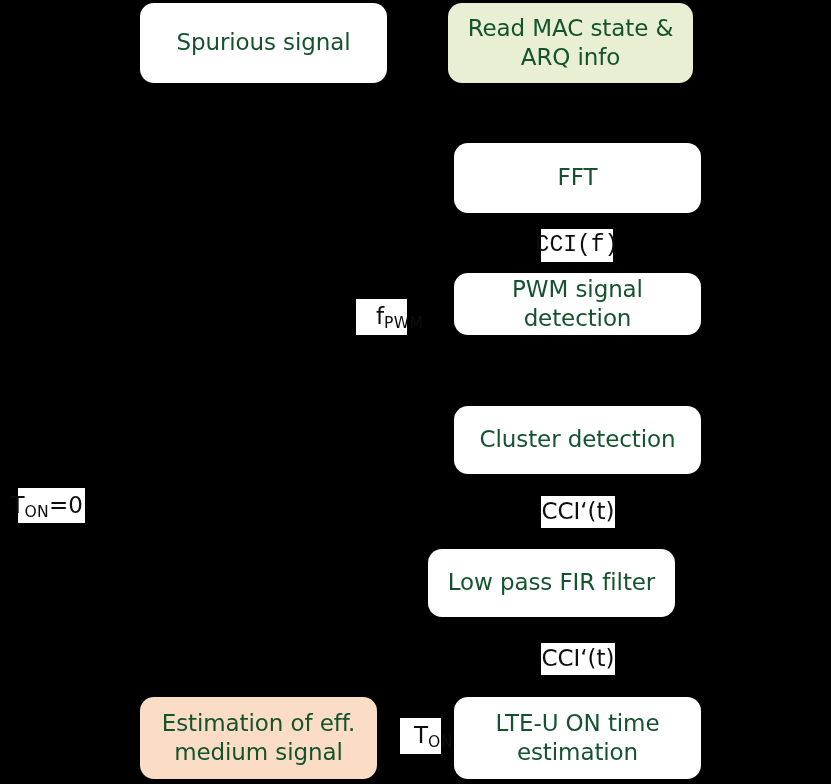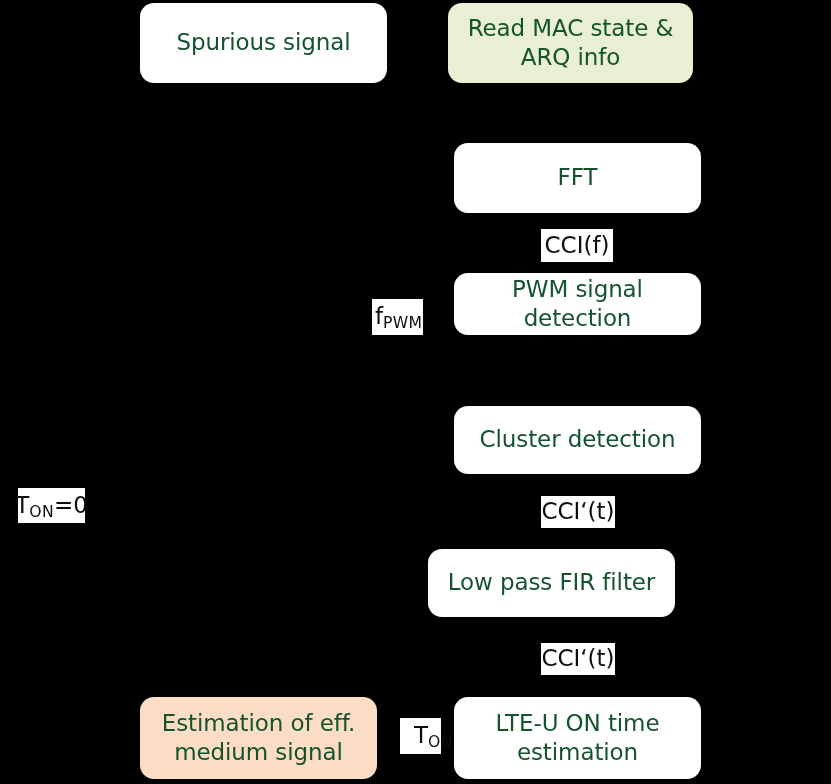--- a/index.html
+++ b/index.html
@@ -73,7 +73,7 @@
     <span class="node-text">FFT</span>
   </div>
 
-  <div class="edge-label" style="left:541px; top:229px; width:72px; height:33px;">
+  <div class="edge-label" style="left:541px; top:229px; width:72px; height:33px;font-family:Liberation Mono, monospace;">
     <span>CCI(f)</span>
   </div>
 

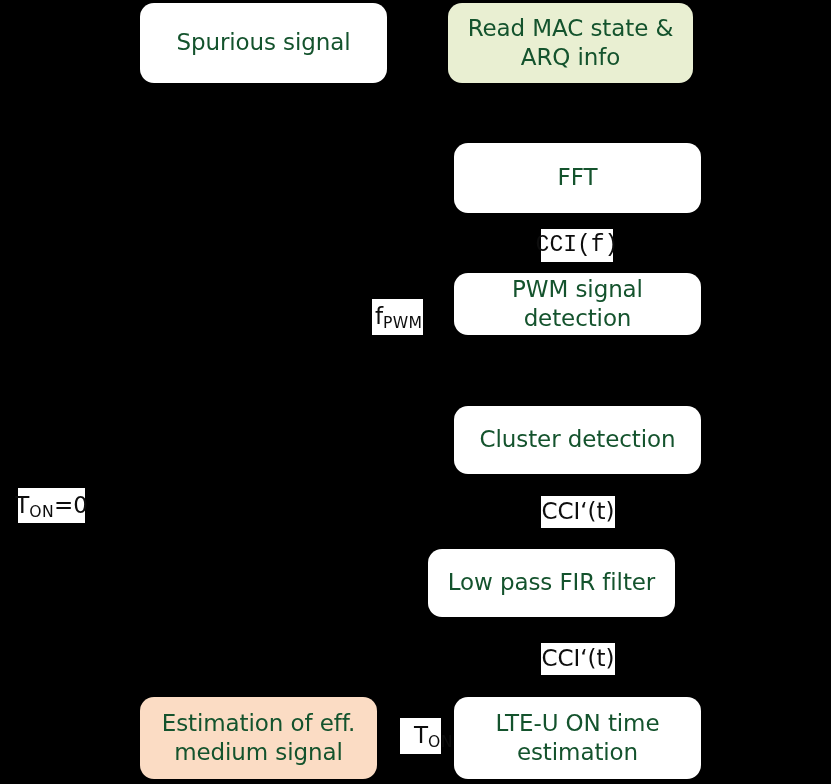--- a/index.html
+++ b/index.html
@@ -77,7 +77,7 @@
     <span>CCI(f)</span>
   </div>
 
-  <div class="edge-label" style="left:372px; top:299px; width:51px; height:36px; justify-content:flex-start; padding-left:3px;">
+  <div class="edge-label" style="left:356px; top:299px; width:51px; height:36px; justify-content:flex-start; padding-left:20px;">
     <span><span>f</span><sub>PWM</sub></span>
   </div>
 

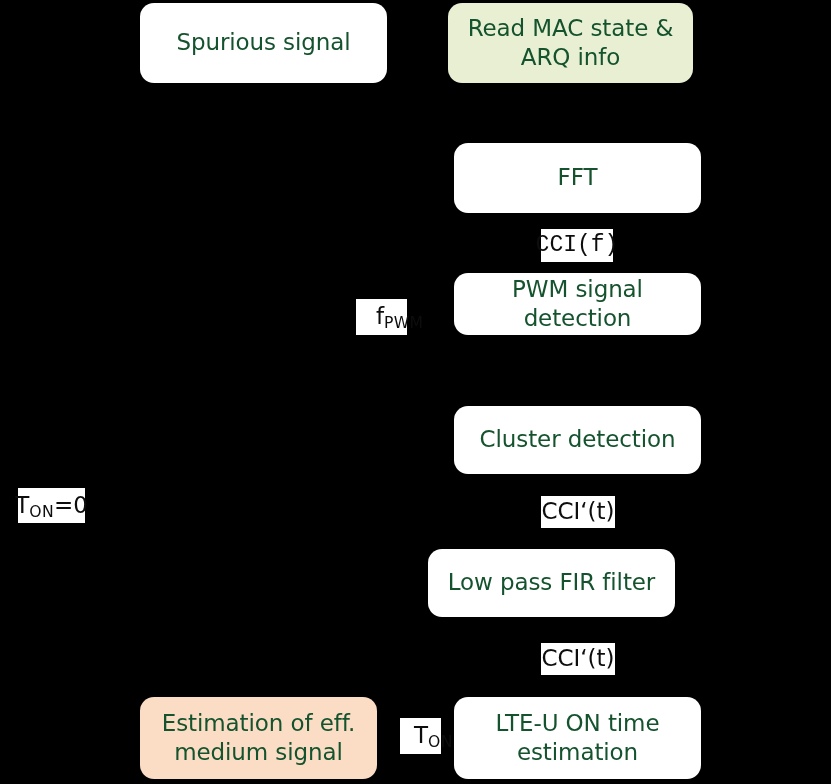--- a/index.html
+++ b/index.html
@@ -89,7 +89,7 @@
     <span class="node-text">Cluster detection</span>
   </div>
 
-  <div class="edge-label" style="left:18px; top:488px; width:67px; height:35px; justify-content:center; padding-left:2px;">
+  <div class="edge-label" style="left:18px; top:488px; width:67px; height:35px; justify-content:flex-end; padding-left:2px;">
     <span><span>T</span><sub>ON</sub><span>=0</span></span>
   </div>
 

